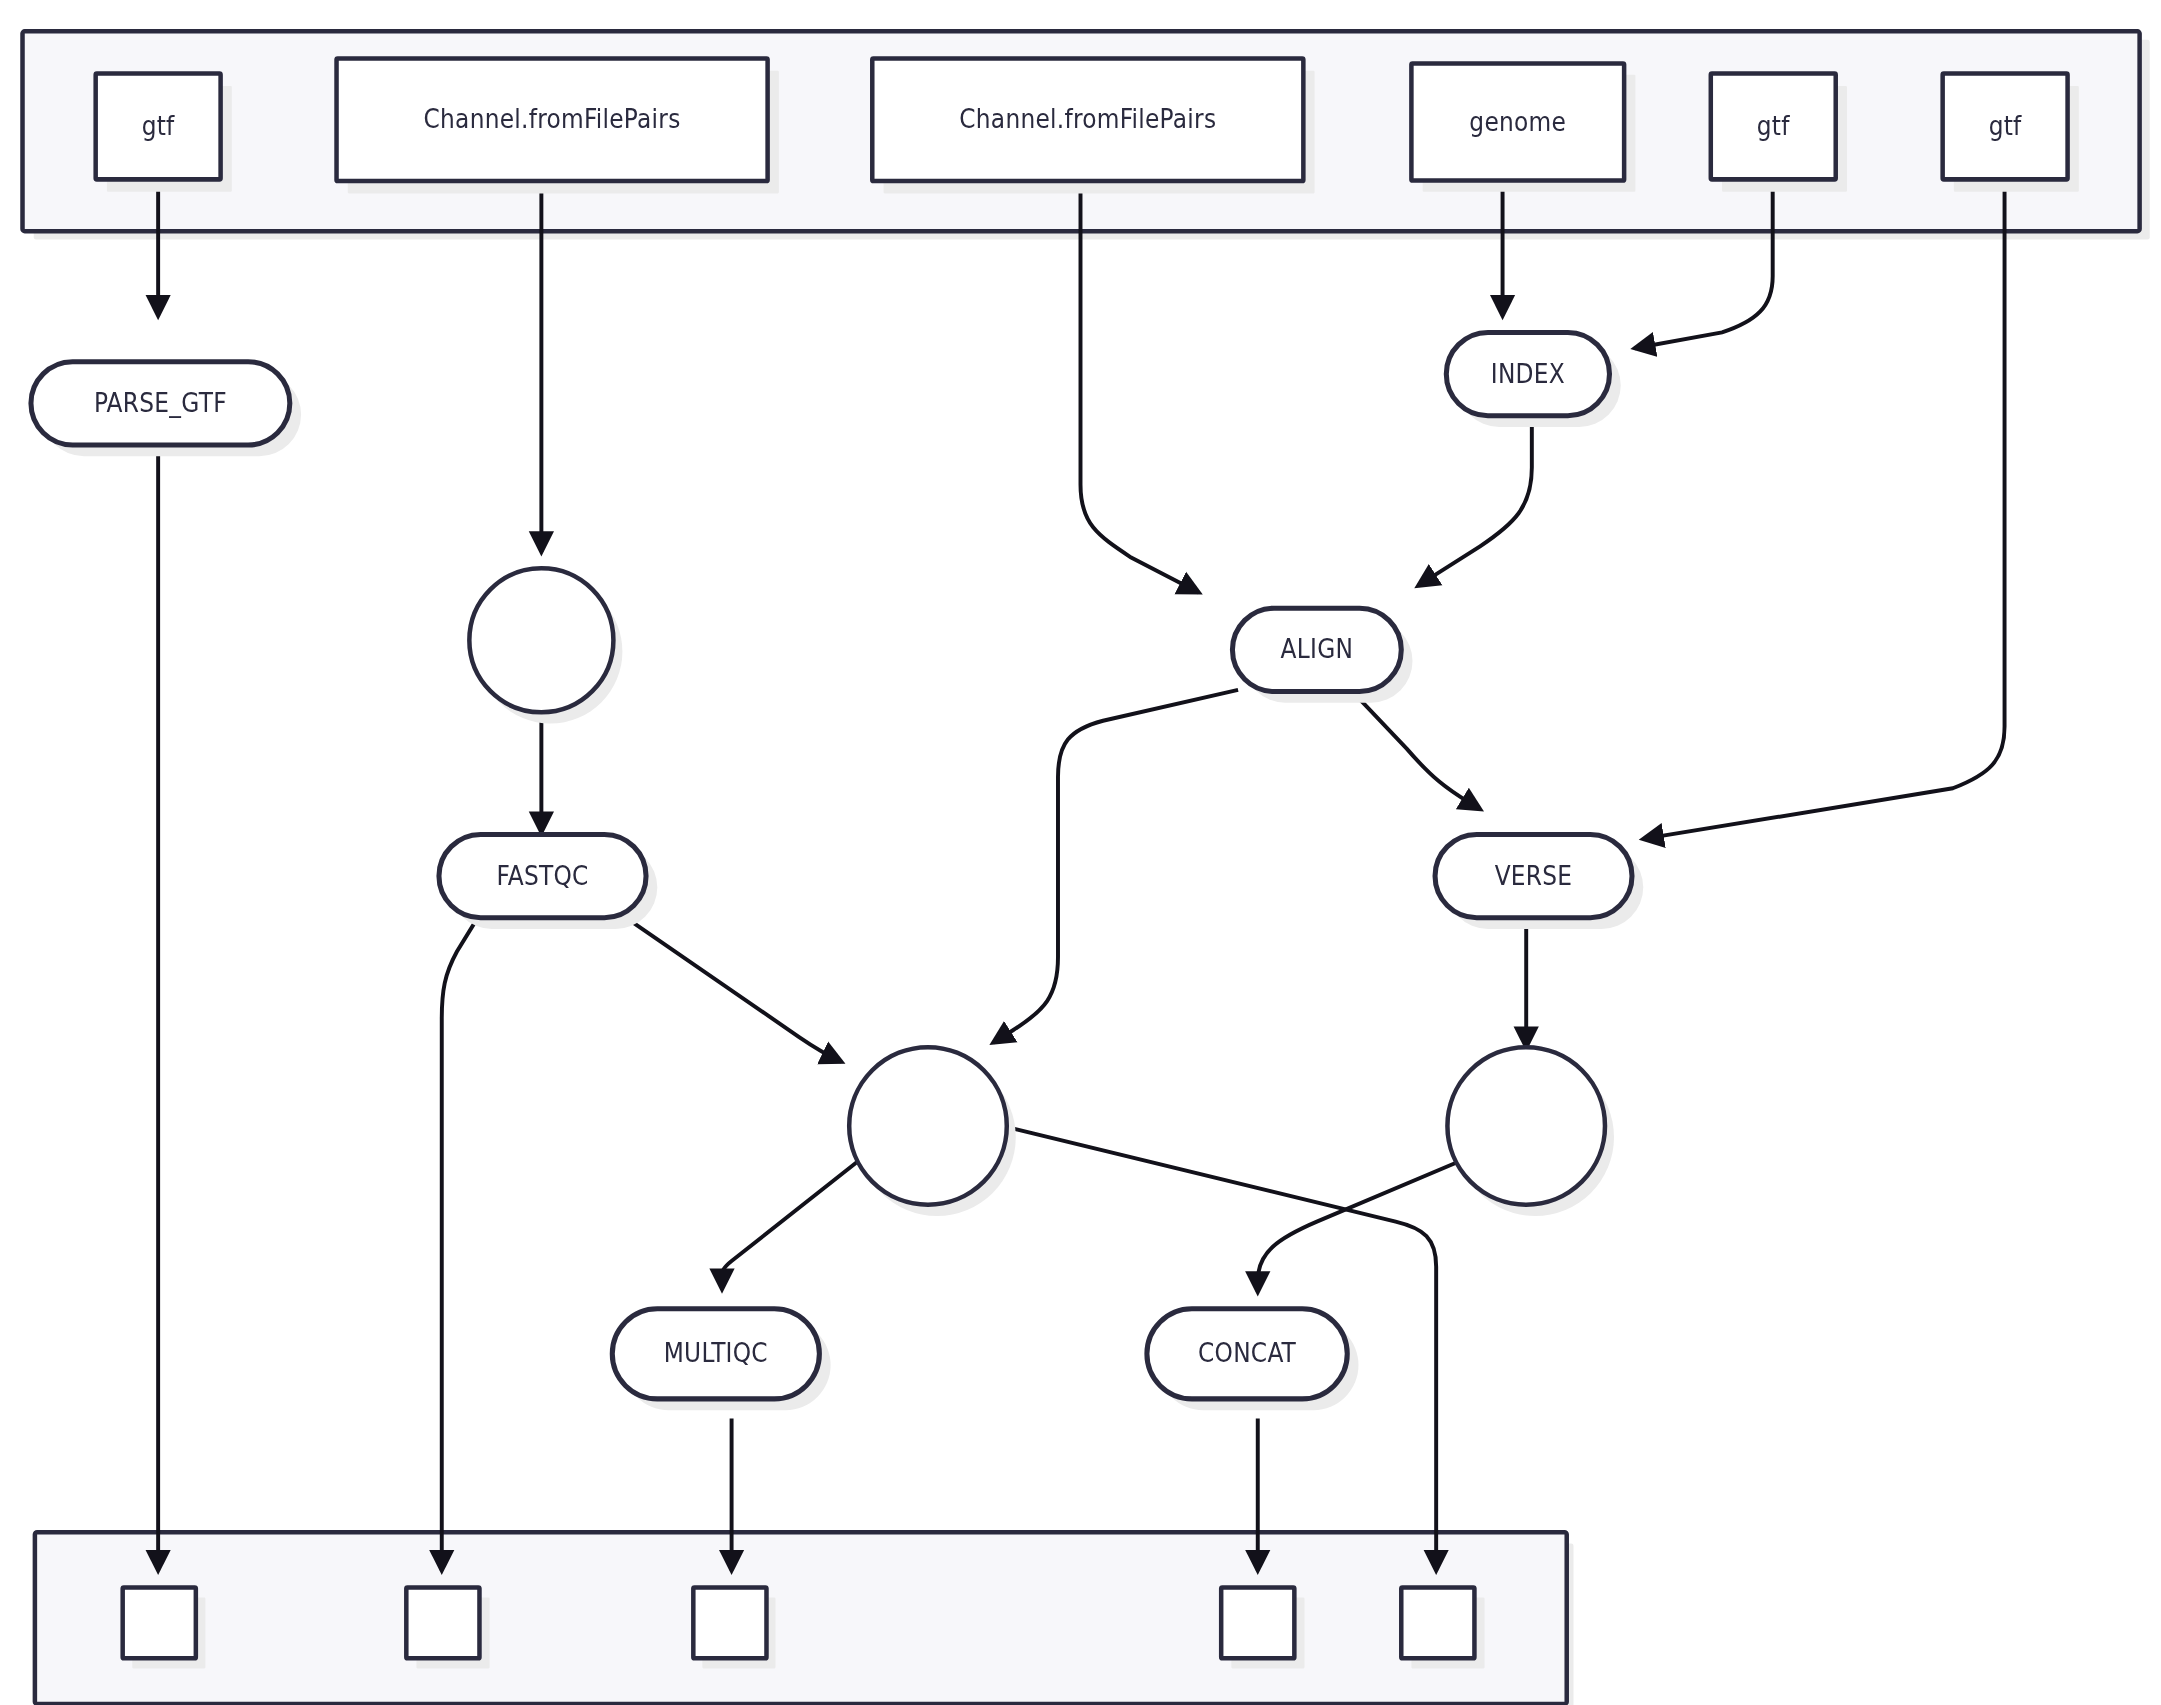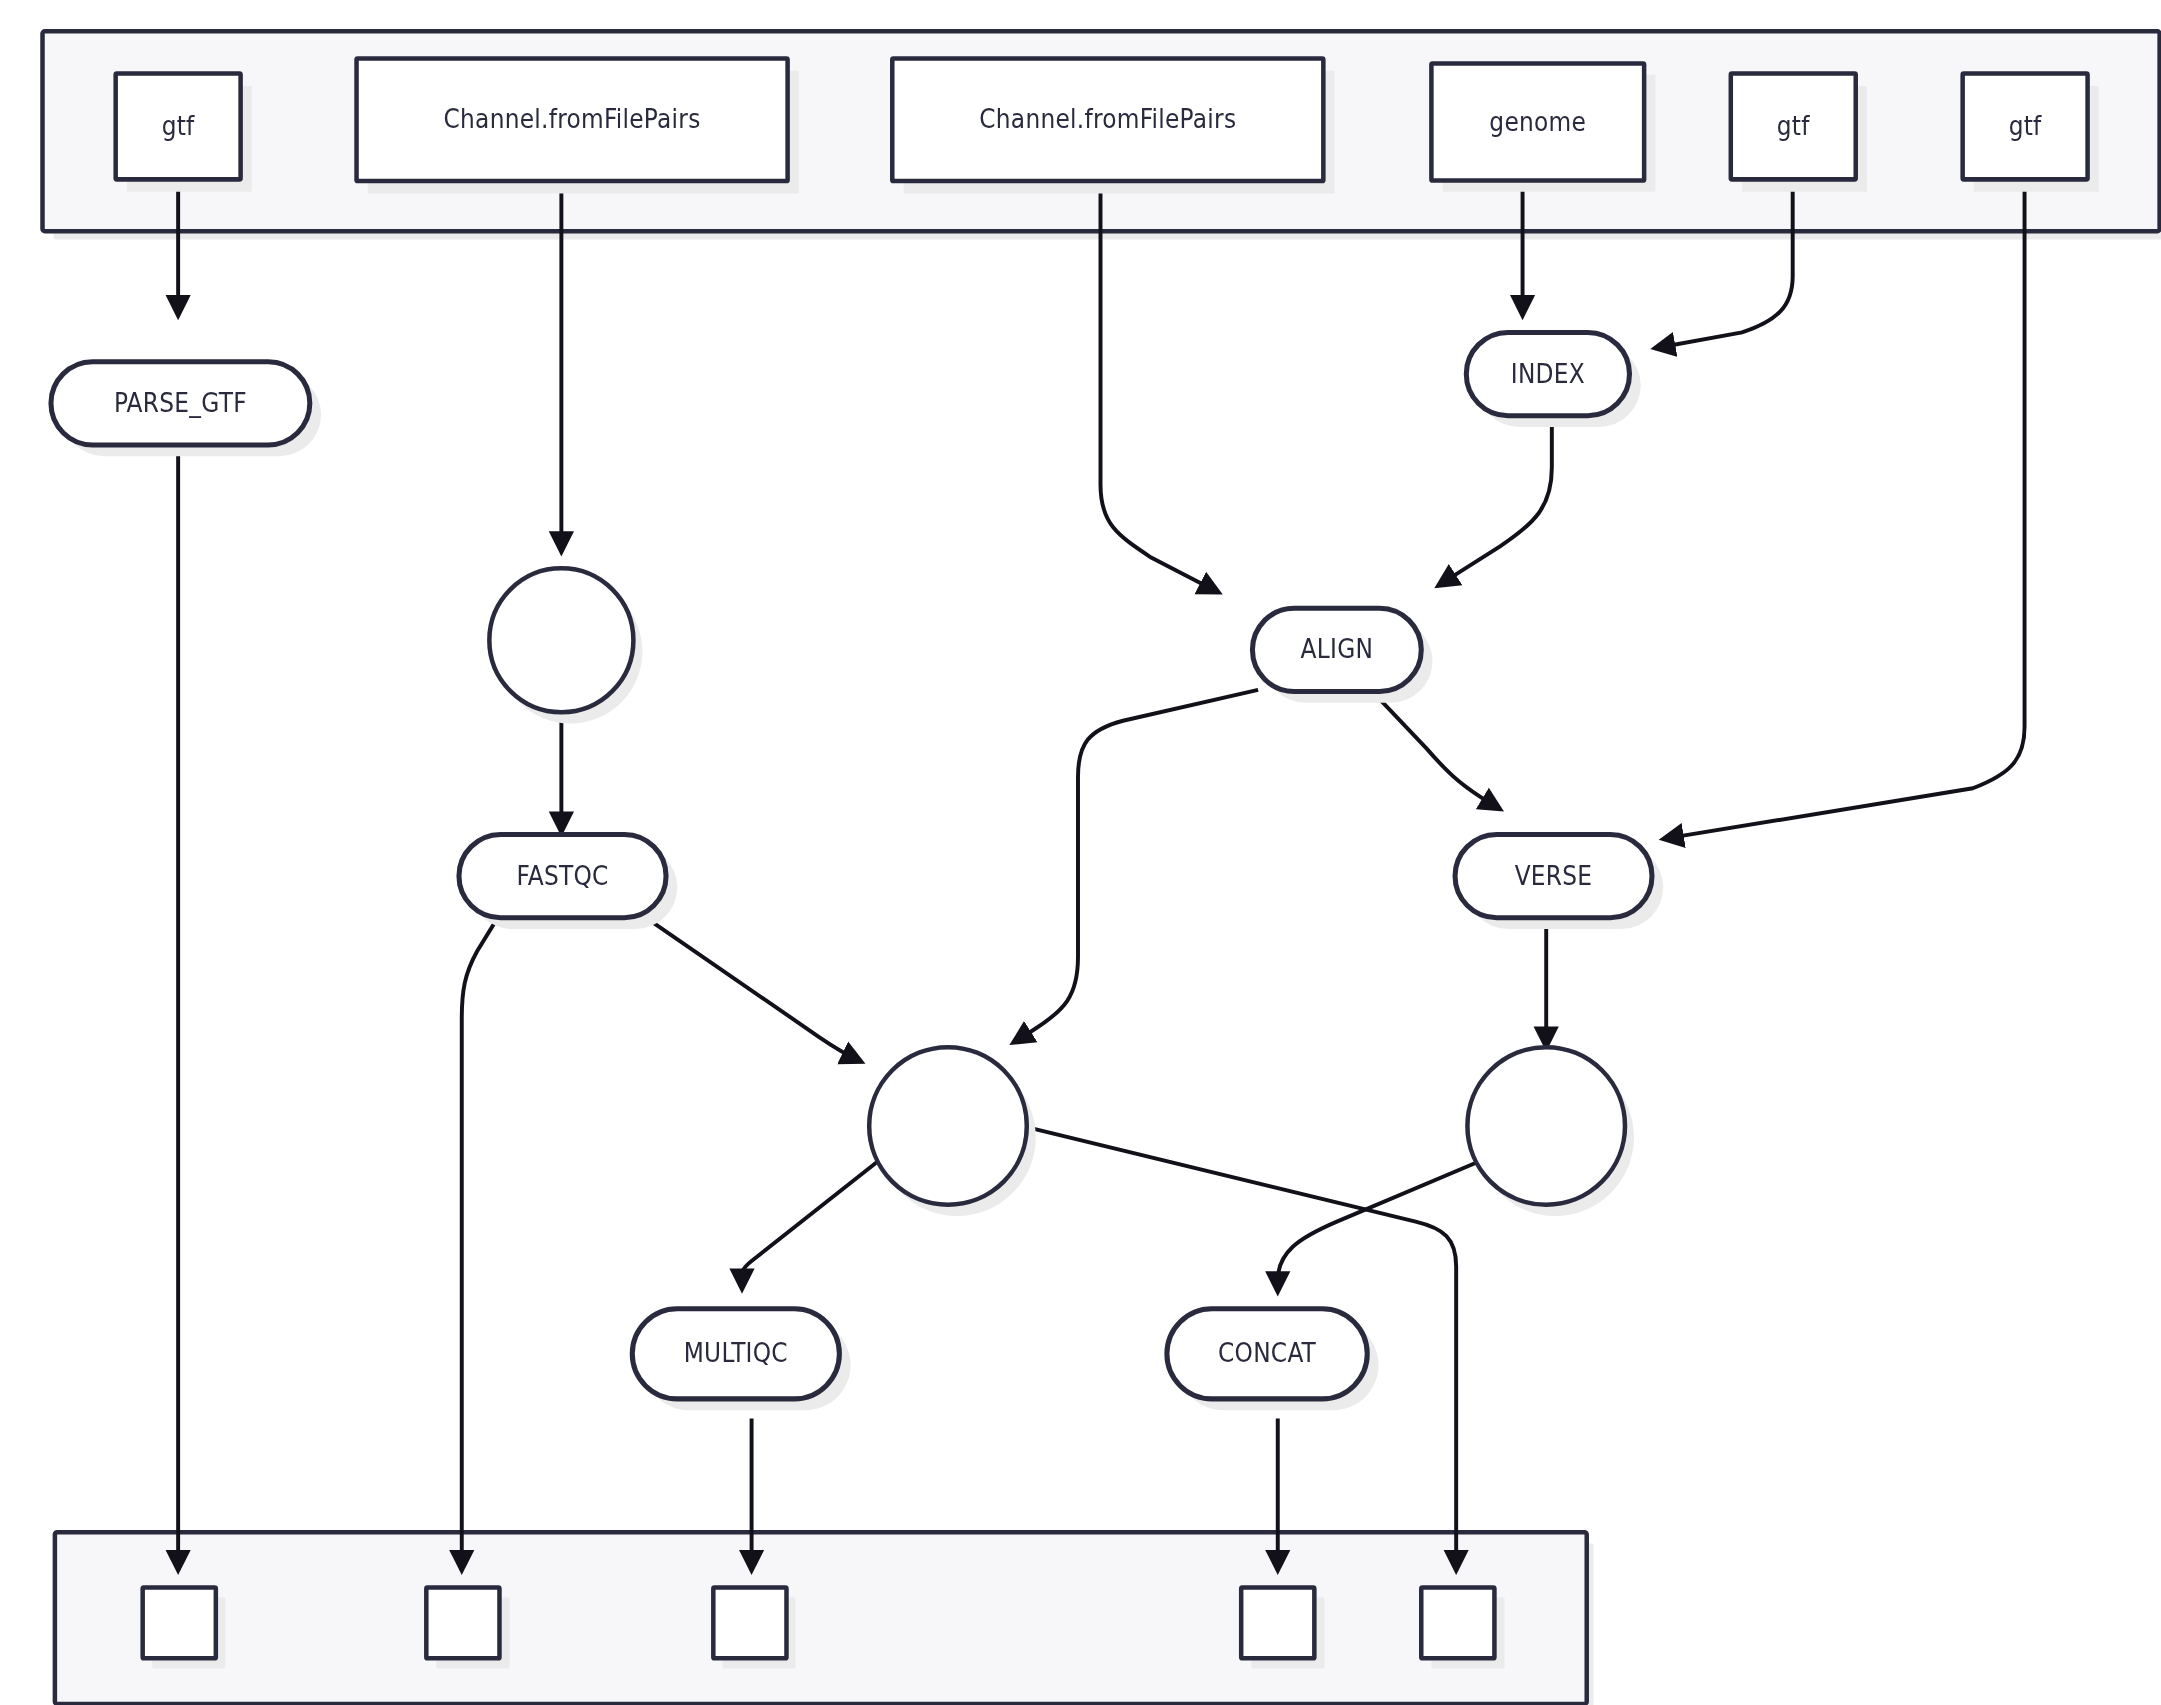--- a/index.html
+++ b/index.html
@@ -5,7 +5,7 @@
   html,body{margin:0;padding:0;background:#ffffff;}
   body{width:2161px;height:1706px;position:relative;overflow:hidden;
        font-family:"DejaVu Sans Condensed","Liberation Sans",sans-serif;}
-  #canvas{position:absolute;inset:0;margin-left:20px;}
+  #canvas{position:absolute;inset:0;}
   svg.layer{position:absolute;left:0;top:0;width:2161px;height:1706px;}
   .lbl{
     font-family:"DejaVu Sans Condensed","Liberation Sans",sans-serif;

